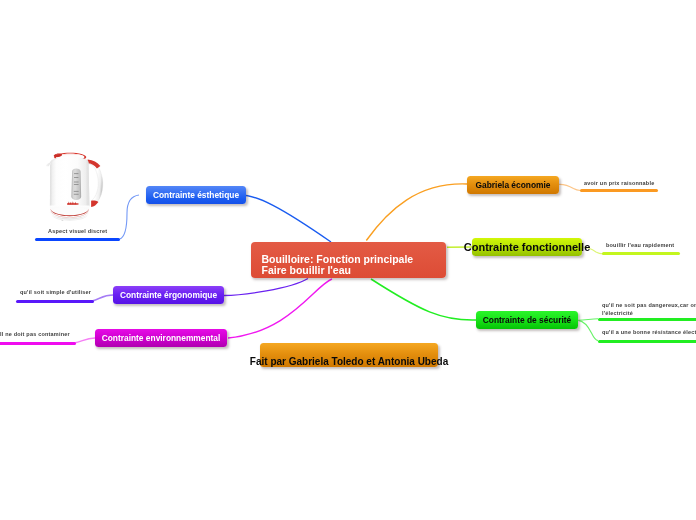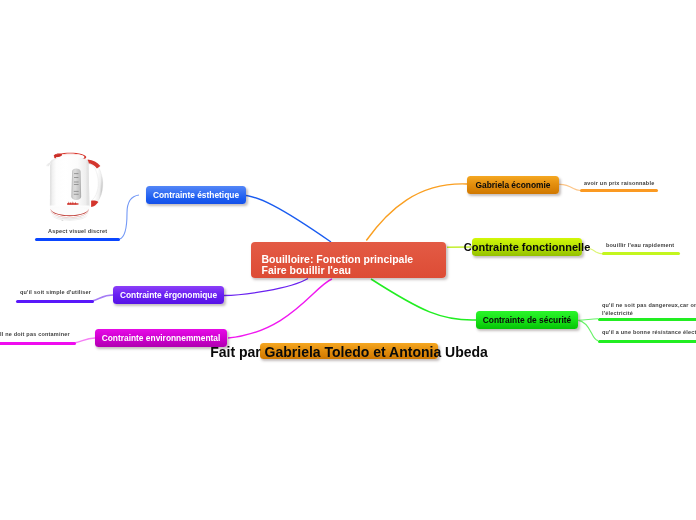--- a/index.html
+++ b/index.html
@@ -35,9 +35,9 @@
   #n-environnemental{left:95px;top:329px;width:132px;height:18px;font-size:8.4px;
     background:linear-gradient(180deg,#e60ce6 0%,#d000d0 48%,#b000b0 100%);color:#fff;
     box-shadow:1.5px 2px 2.5px rgba(60,40,40,0.3);}
-  #n-credit{left:260px;top:343px;width:178px;height:16px;font-size:14px;
+  #n-credit{left:260px;top:343px;width:178px;height:24px;font-size:10px;
     background:linear-gradient(180deg,#f5a822 0%,#e48f0e 45%,#d07800 100%);color:#0a0a0a;
-    box-shadow:1.5px 2px 2.5px rgba(60,40,40,0.3);}
+    box-shadow:1.5px 2px 2.5px rgba(60,40,40,0.3);align-items:flex-end;}
 
   
   #l-esthetique{left:48px;top:228px;}

